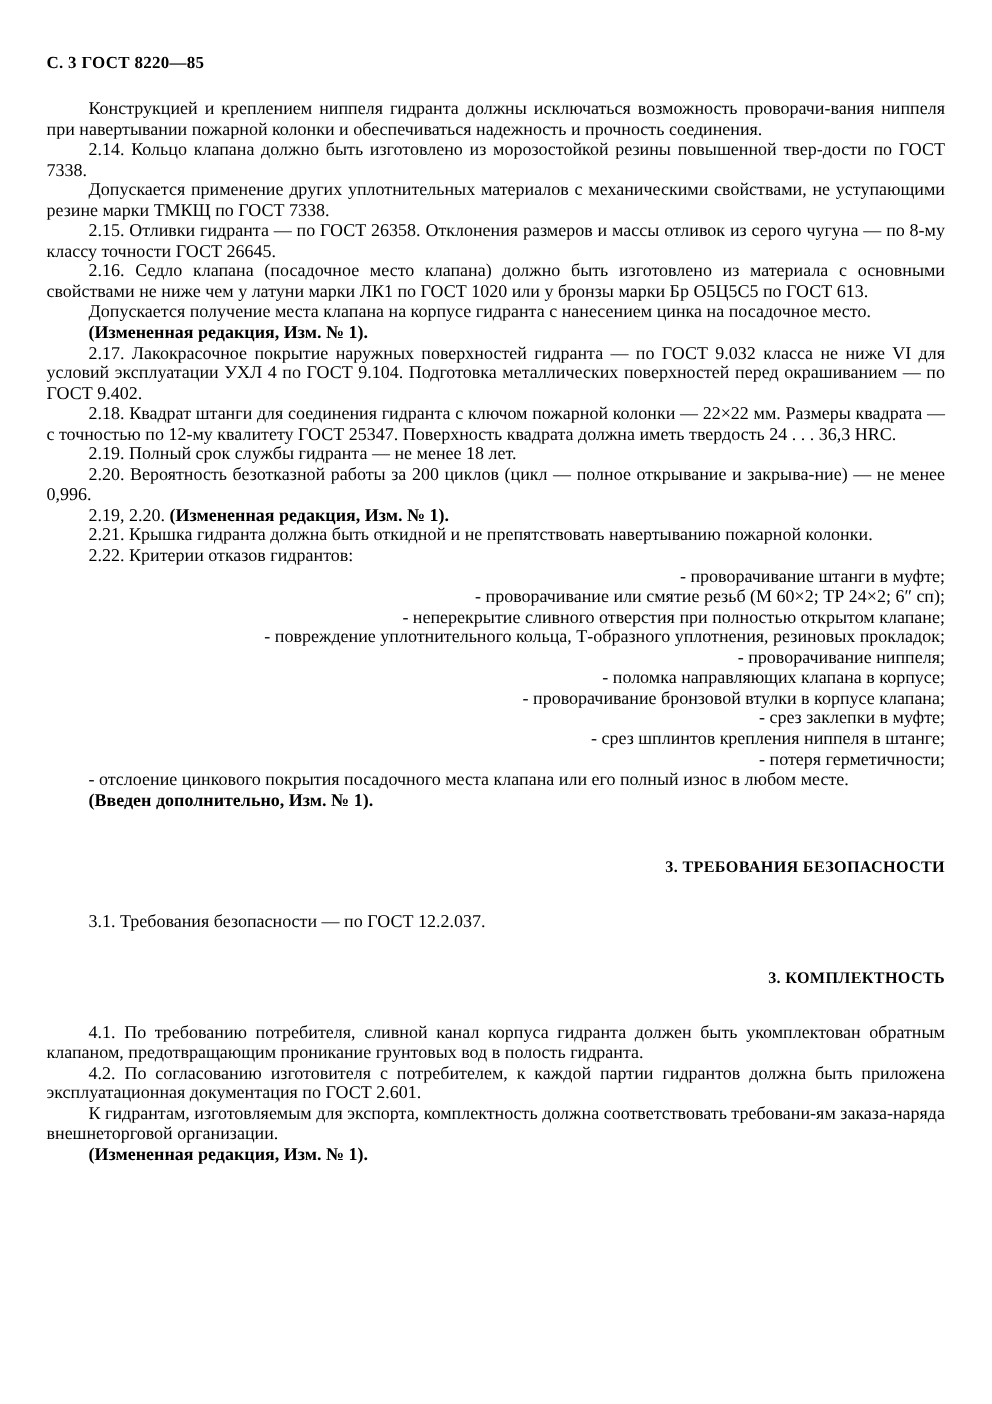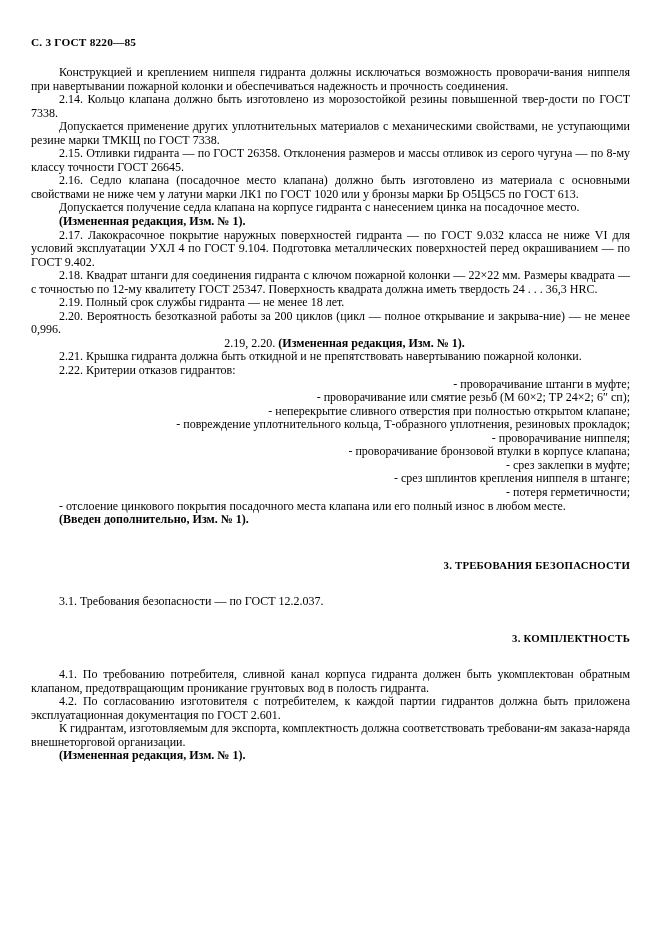--- a/index.html
+++ b/index.html
@@ -101,7 +101,7 @@
     <p class="body indent">Допускается применение других уплотнительных материалов с механическими свойствами, не уступающими резине марки ТМКЩ по ГОСТ 7338.</p>
     <p class="body indent">2.15.  Отливки гидранта — по ГОСТ 26358. Отклонения размеров и массы отливок из серого чугуна — по 8-му классу точности ГОСТ 26645.</p>
     <p class="body indent">2.16.  Седло клапана (посадочное место клапана) должно быть изготовлено из материала с основными свойствами не ниже чем у латуни марки ЛК1 по ГОСТ 1020 или у бронзы марки Бр О5Ц5С5 по ГОСТ 613.</p>
-    <p class="body indent">Допускается получение седла клапана на корпусе гидранта с нанесением цинка на посадочное место.</p>
+    <p class="body indent">Допускается получение места клапана на корпусе гидранта с нанесением цинка на посадочное место.</p>
     <p class="body bold">(Измененная редакция, Изм. № 1).</p>
     <p class="body indent">2.17.  Лакокрасочное покрытие наружных поверхностей гидранта — по ГОСТ 9.032 класса не ниже VI для условий эксплуатации УХЛ 4 по ГОСТ 9.104. Подготовка металлических поверхностей перед окрашиванием — по ГОСТ 9.402.</p>
     <p class="body indent">2.18.  Квадрат штанги для соединения гидранта с ключом пожарной колонки — 22×22 мм. Размеры квадрата — с точностью по 12-му квалитету ГОСТ 25347. Поверхность квадрата должна иметь твердость 24 . . . 36,3 HRC.</p>

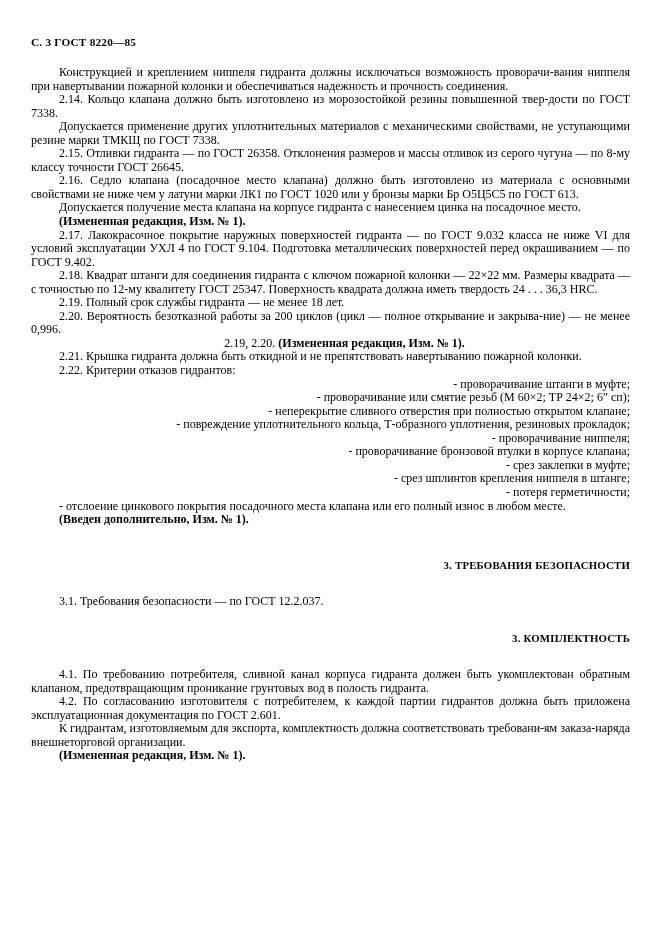--- a/index.html
+++ b/index.html
@@ -69,7 +69,7 @@
   p.clause-note {
     font-weight: normal;
     text-indent: 28px;
-    text-align: center;
+    text-align: left;
   }
   p.clause-note .b {
     font-weight: bold;

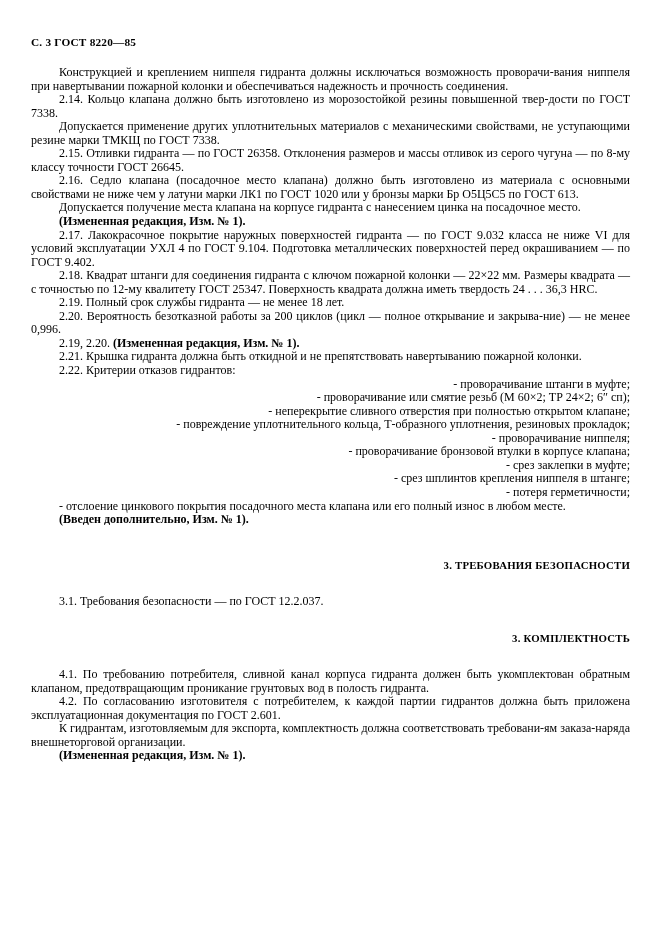--- a/index.html
+++ b/index.html
@@ -119,6 +119,7 @@
       <p class="body bullet">- неперекрытие сливного отверстия при полностью открытом клапане;</p>
       <p class="body bullet">- повреждение уплотнительного кольца, Т-образного уплотнения, резиновых прокладок;</p>
       <p class="body bullet">- проворачивание ниппеля;</p>
+      <p class="body bullet">- поломка направляющих клапана в корпусе;</p>
       <p class="body bullet">- проворачивание бронзовой втулки в корпусе клапана;</p>
       <p class="body bullet">- срез заклепки в муфте;</p>
       <p class="body bullet">- срез шплинтов крепления ниппеля в штанге;</p>

